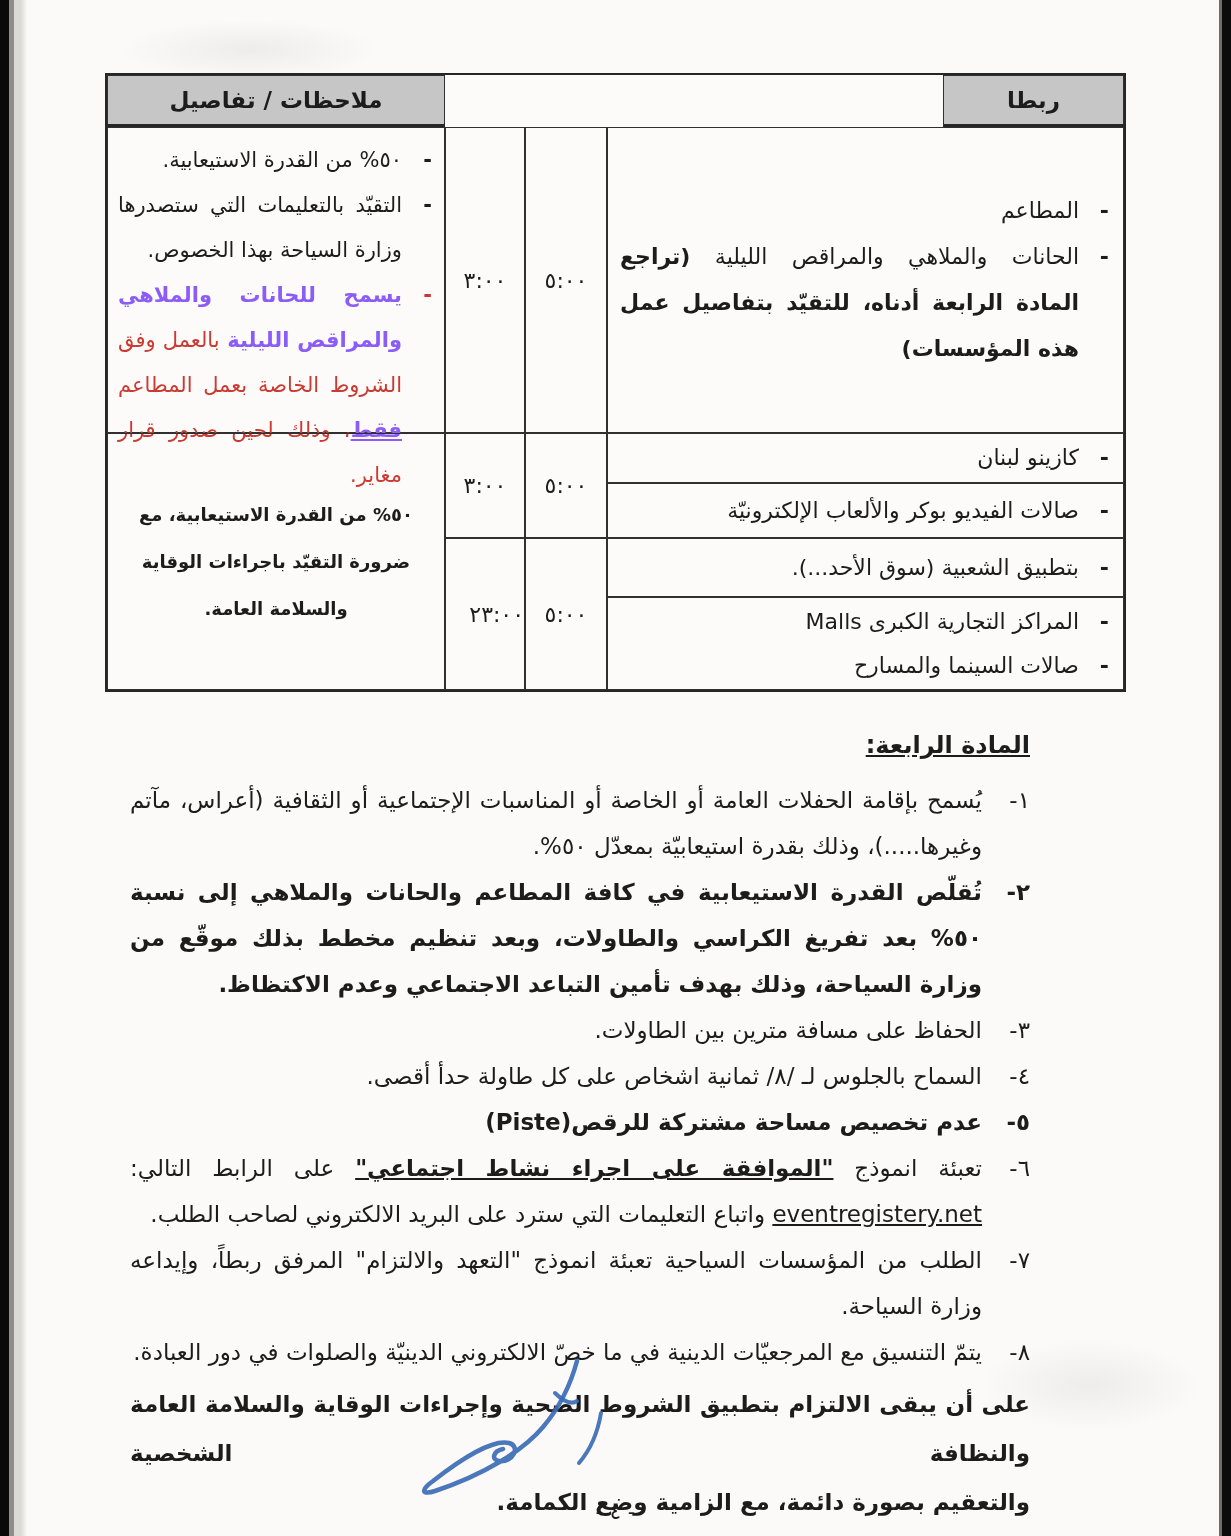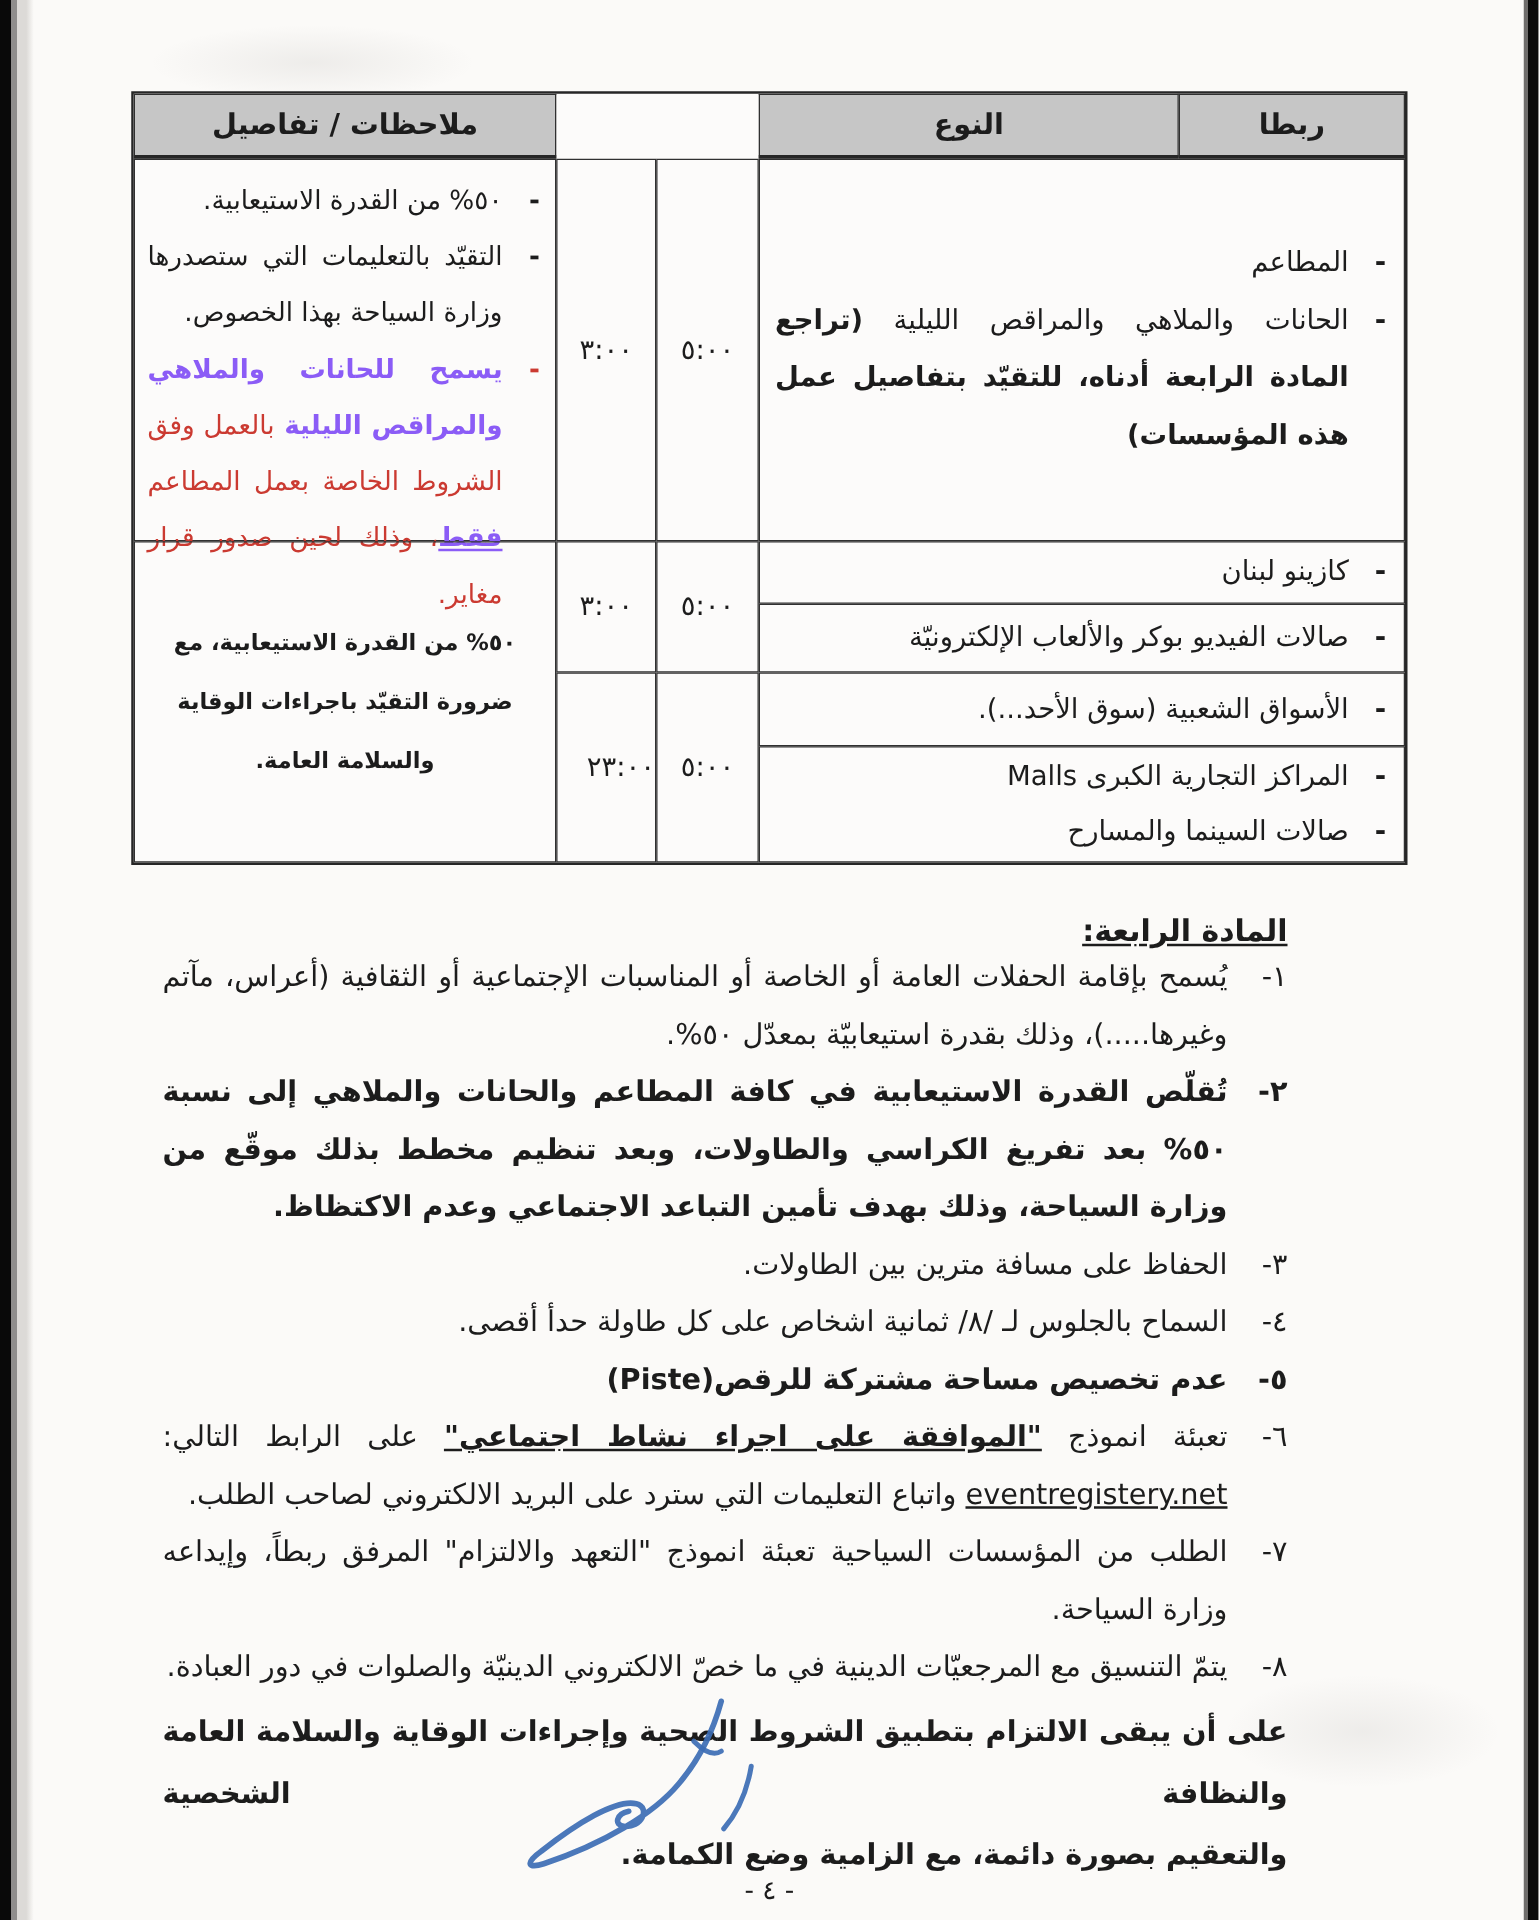--- a/index.html
+++ b/index.html
@@ -88,7 +88,6 @@
 
   <div class="grid">
     <div class="cell hcell h-cat">ربطا</div>
-    <div class="cell hcell h-type">النوع</div>
     <div class="cell hcell h-notes">ملاحظات / تفاصيل</div>
 
     <div class="cell r1-cat">

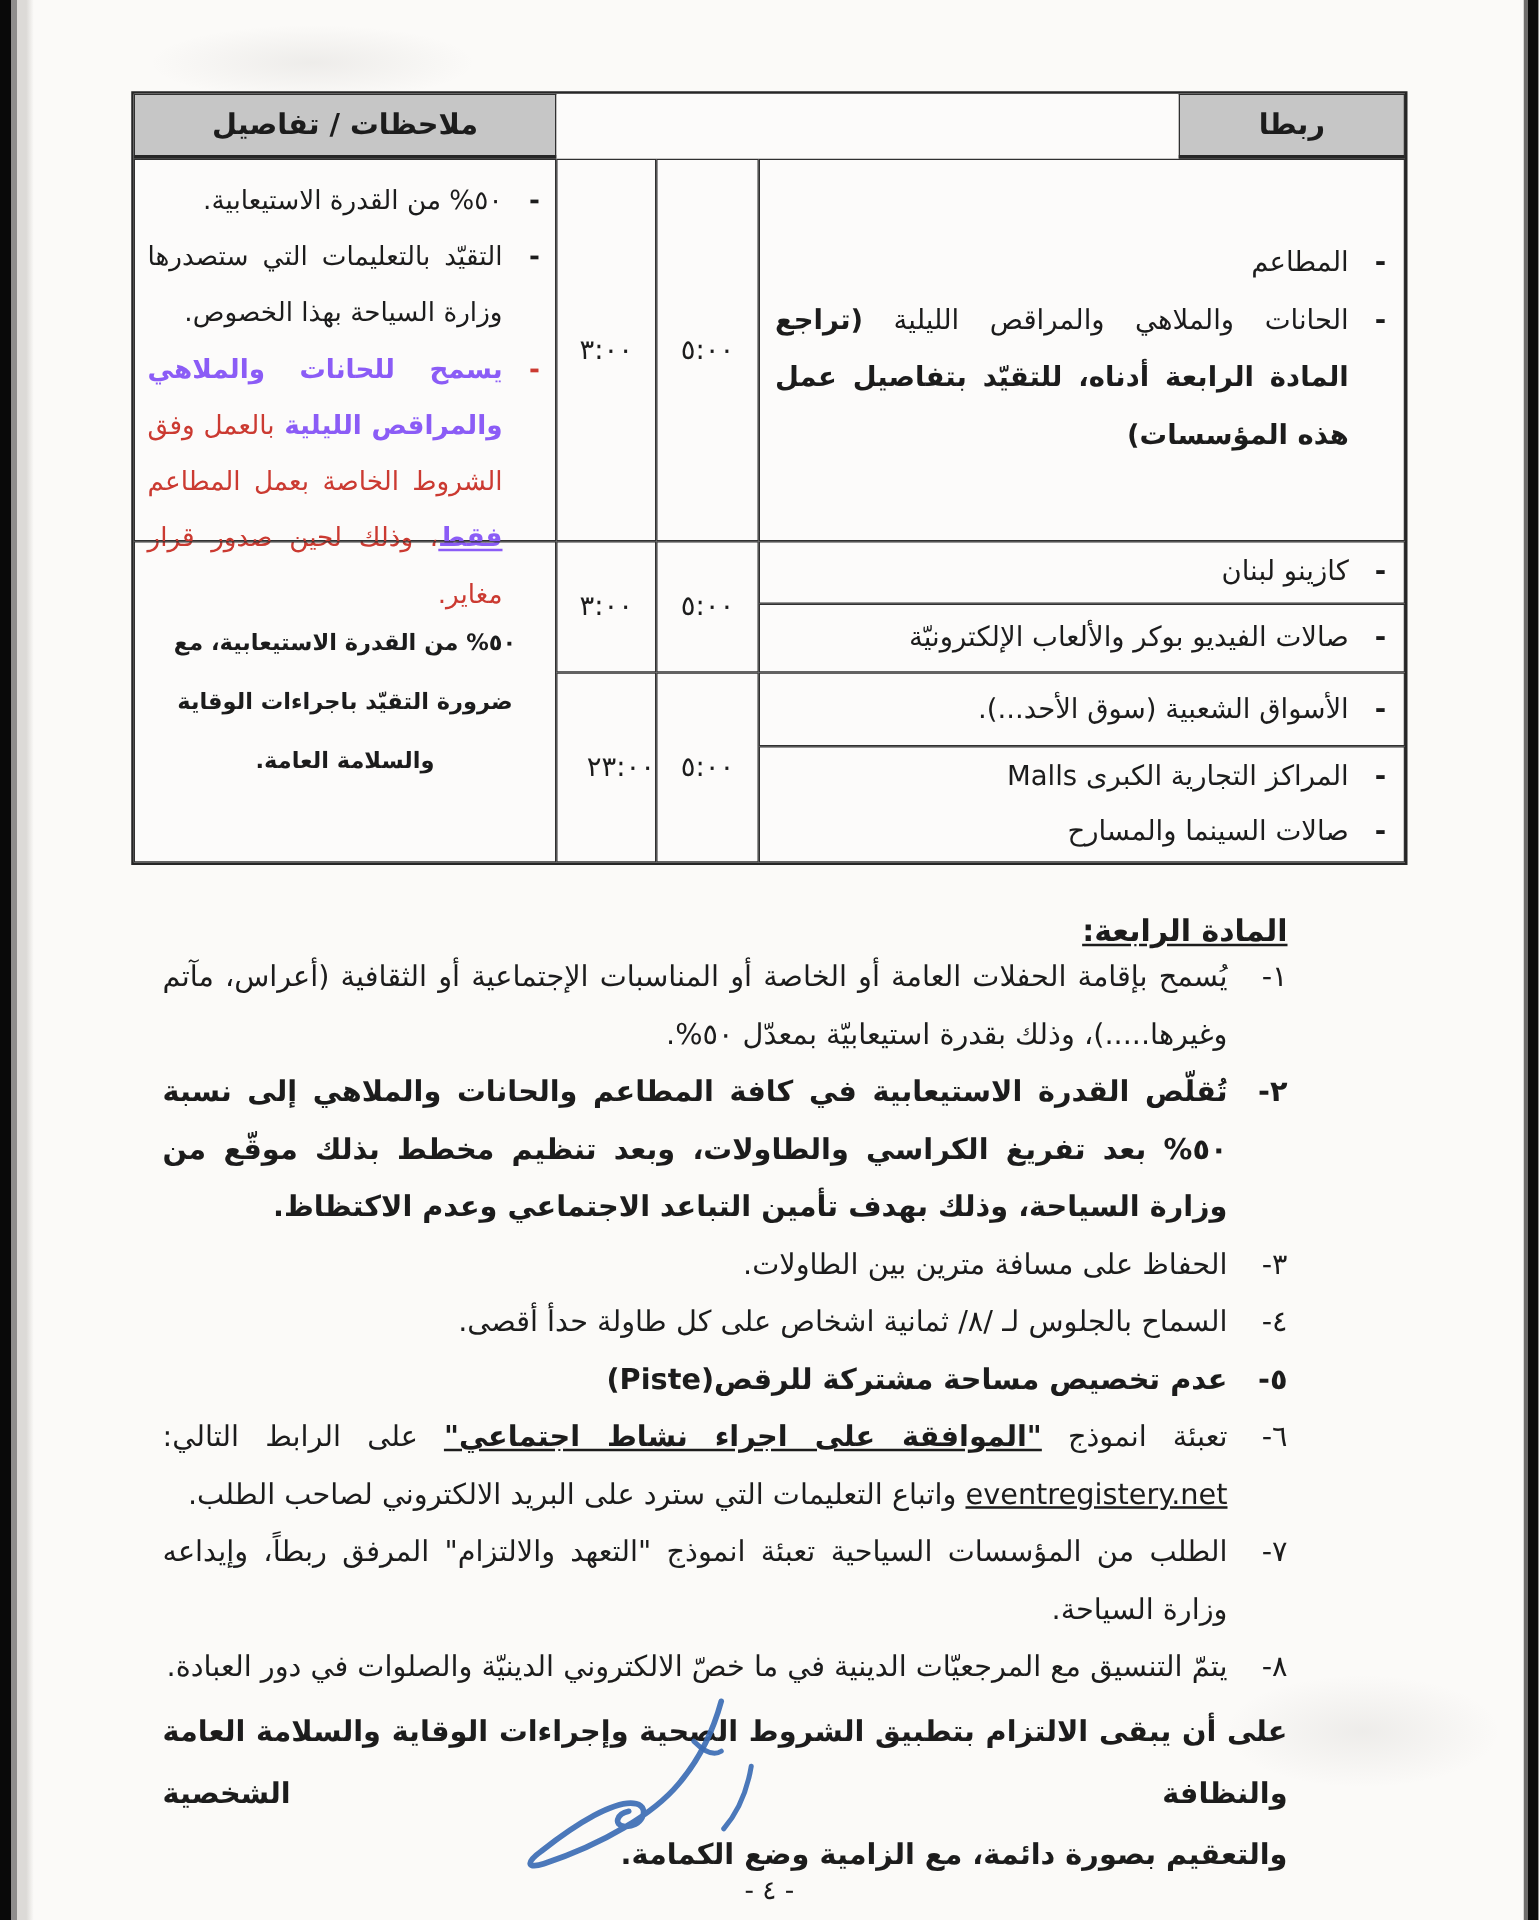--- a/index.html
+++ b/index.html
@@ -136,7 +136,7 @@
     <div class="cell r2-c">
       <div class="li">
           <span class="dash">-</span>
-          <span class="li-text">الأسواق الشعبية (سوق الأحد...).</span>
+          <span class="li-text">بتطبيق الشعبية (سوق الأحد...).</span>
         </div>
     </div>
     <div class="cell r2-d">

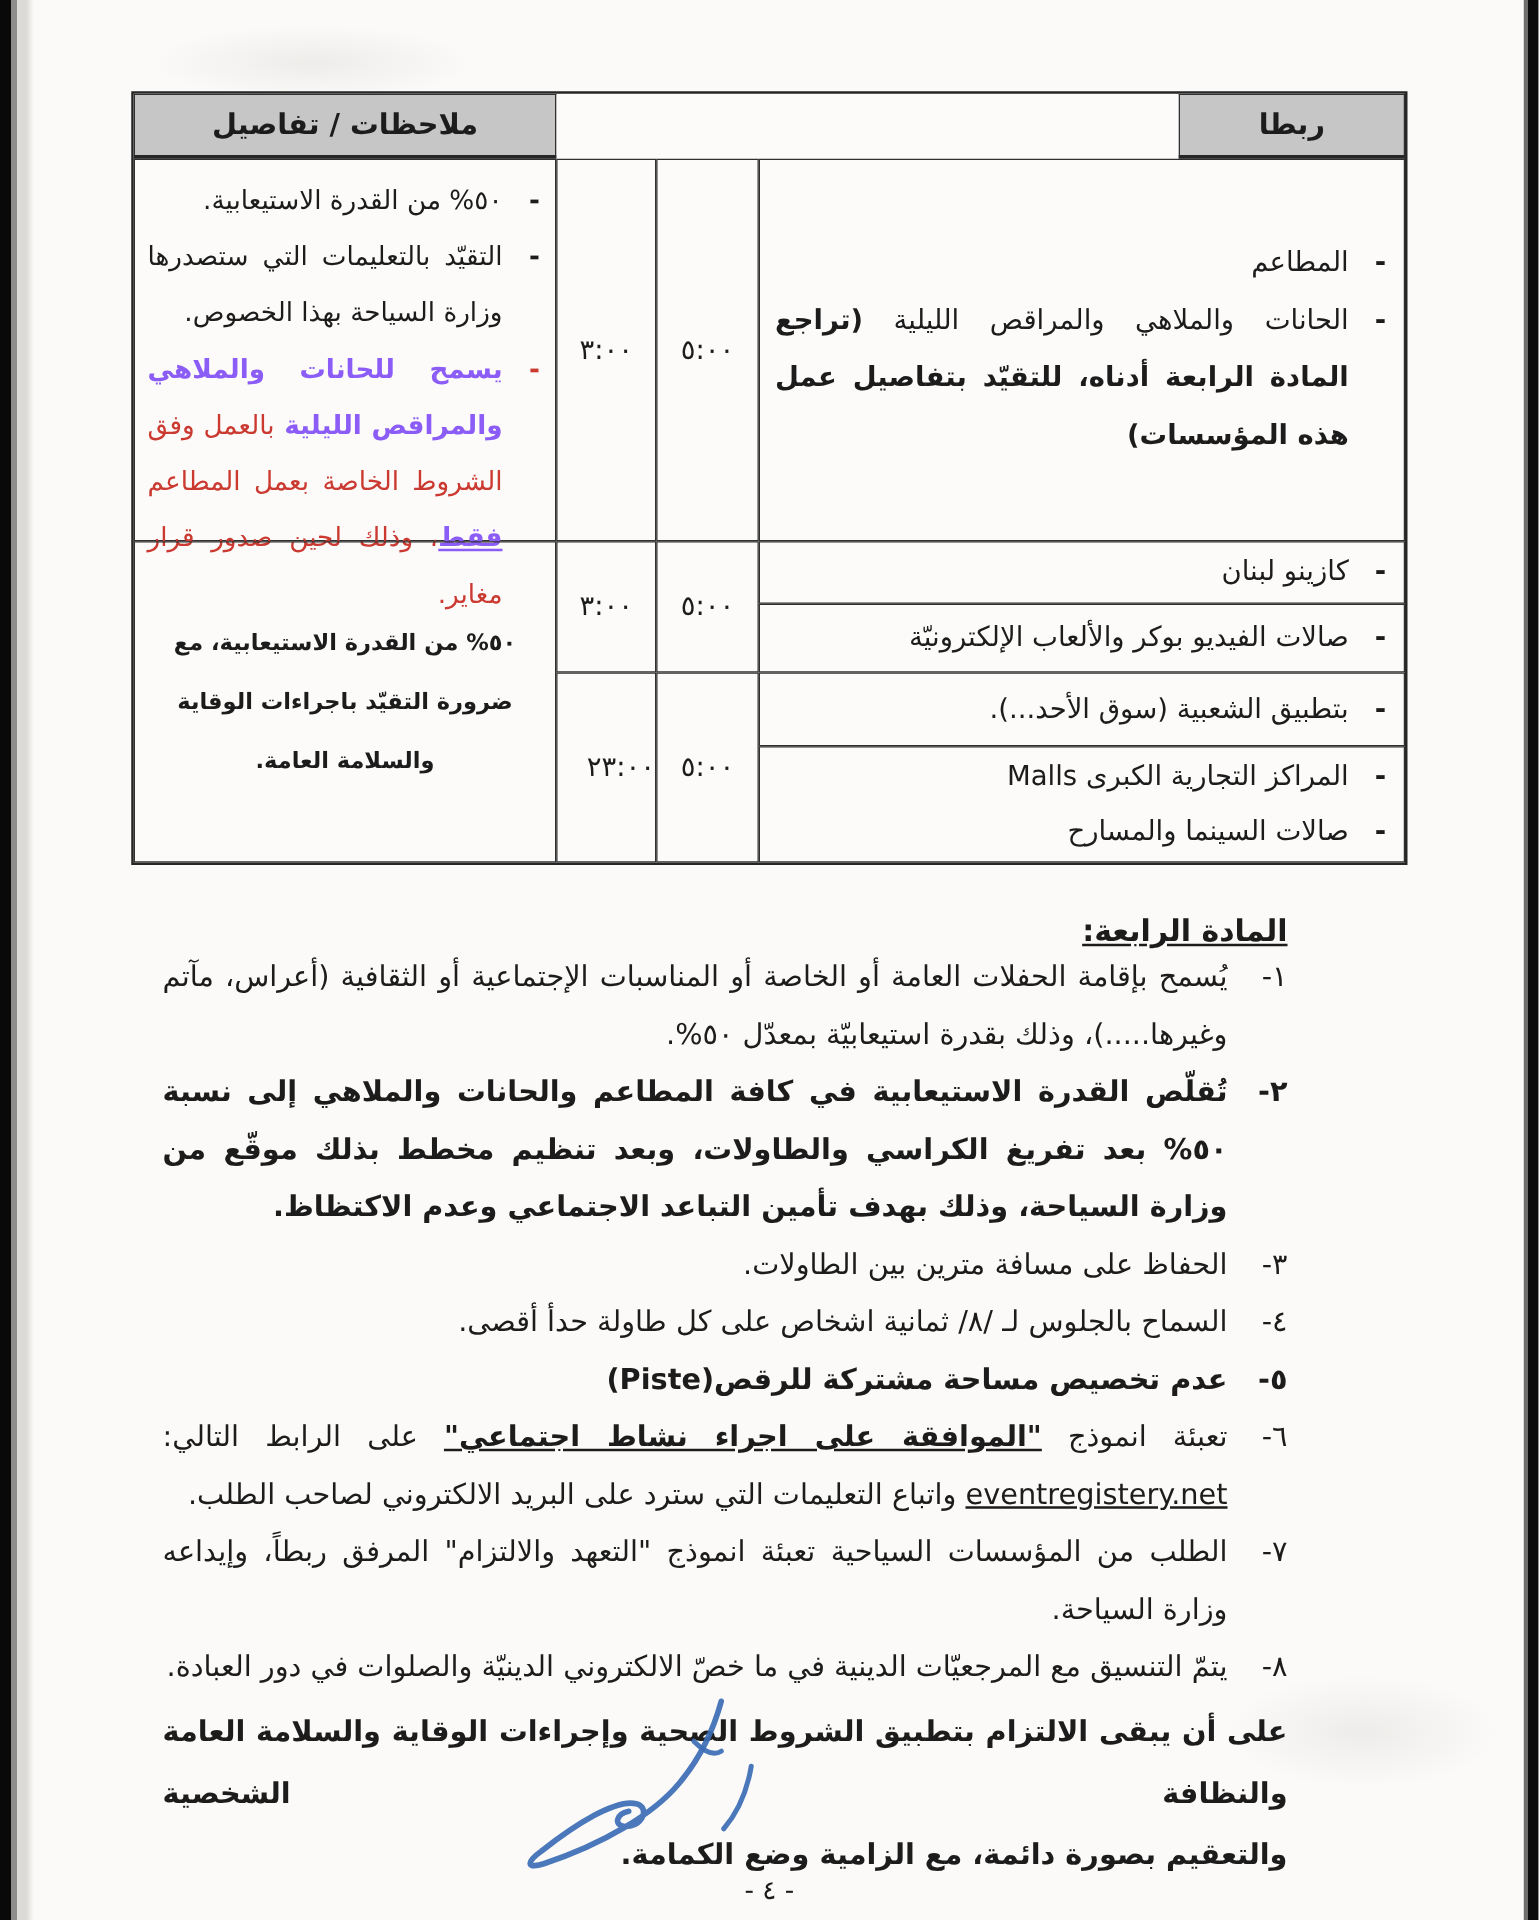--- a/index.html
+++ b/index.html
@@ -60,7 +60,7 @@
 
   
   .article{position:absolute;top:731px;right:201px;left:130px;font-size:23px;}
-  .article-title{display:inline-block;font-weight:bold;font-size:24px;text-decoration:underline;}
+  .article-title{display:inline-block;font-weight:bold;font-size:24px;text-decoration:underline;margin-bottom:18px;}
   .item{display:flex;gap:11px;line-height:46px;}
   .item .num{flex:0 0 37px;white-space:nowrap;}
   .item .item-text{flex:1;text-align:justify;}

